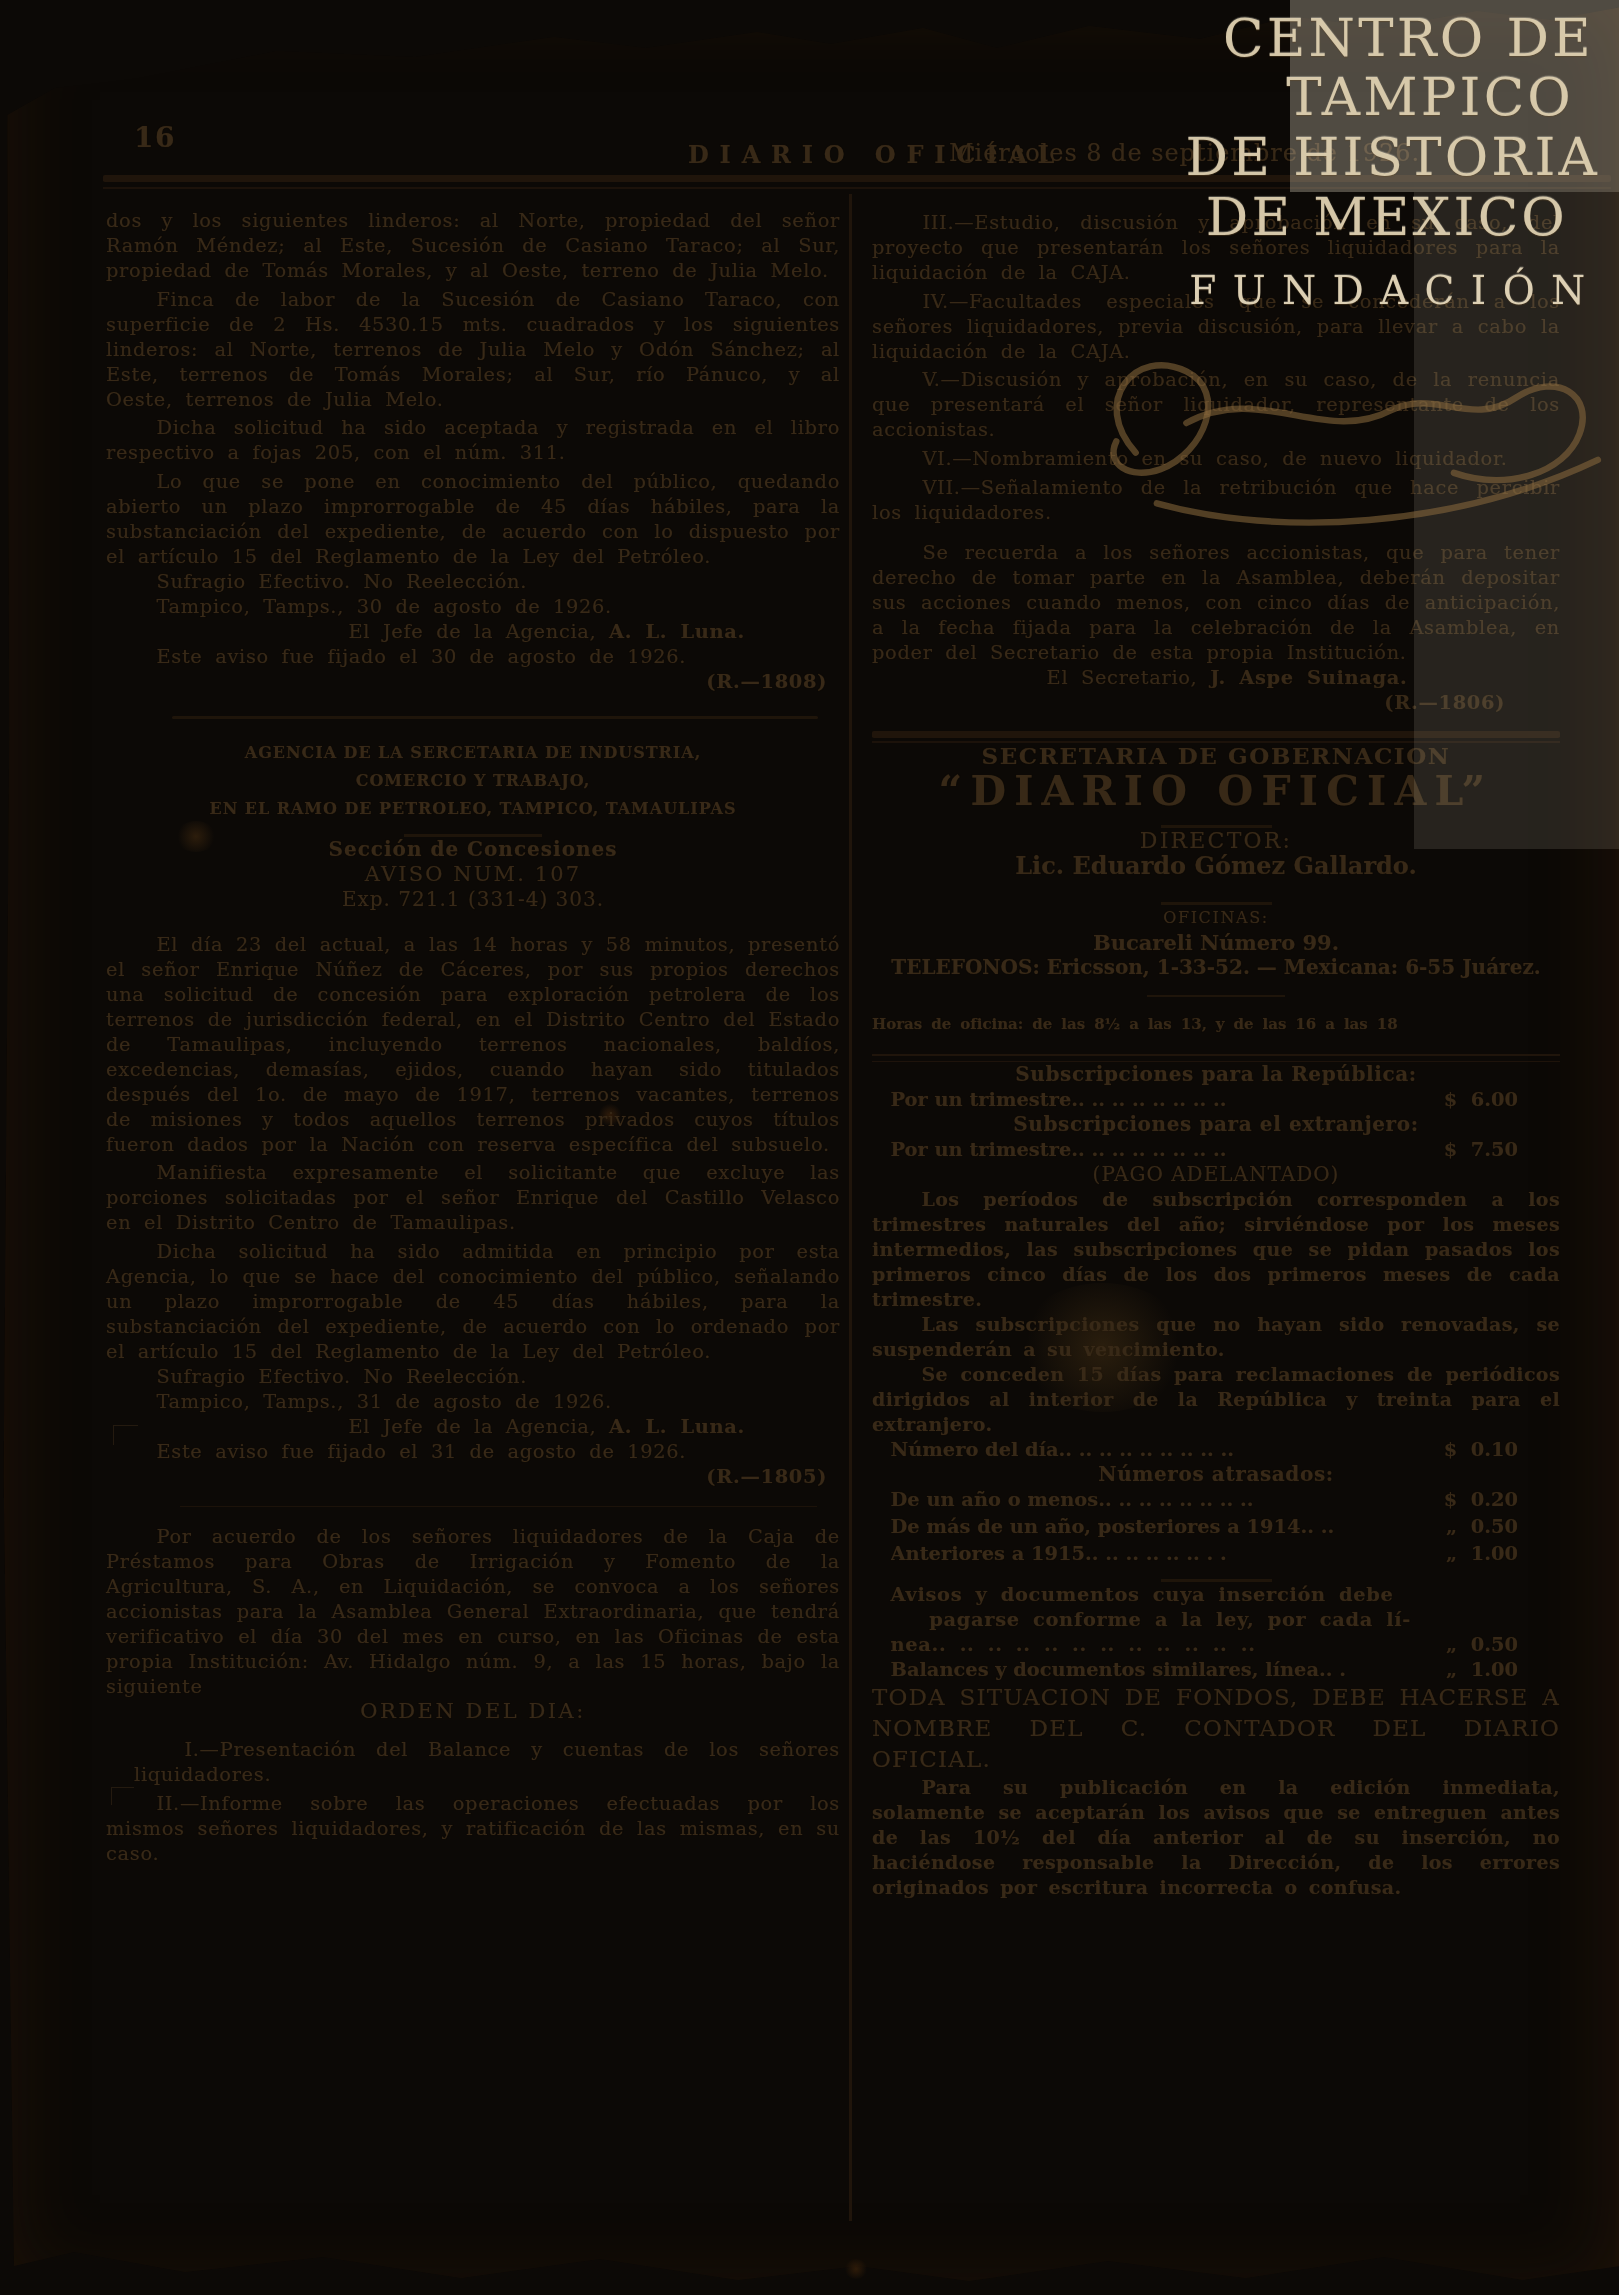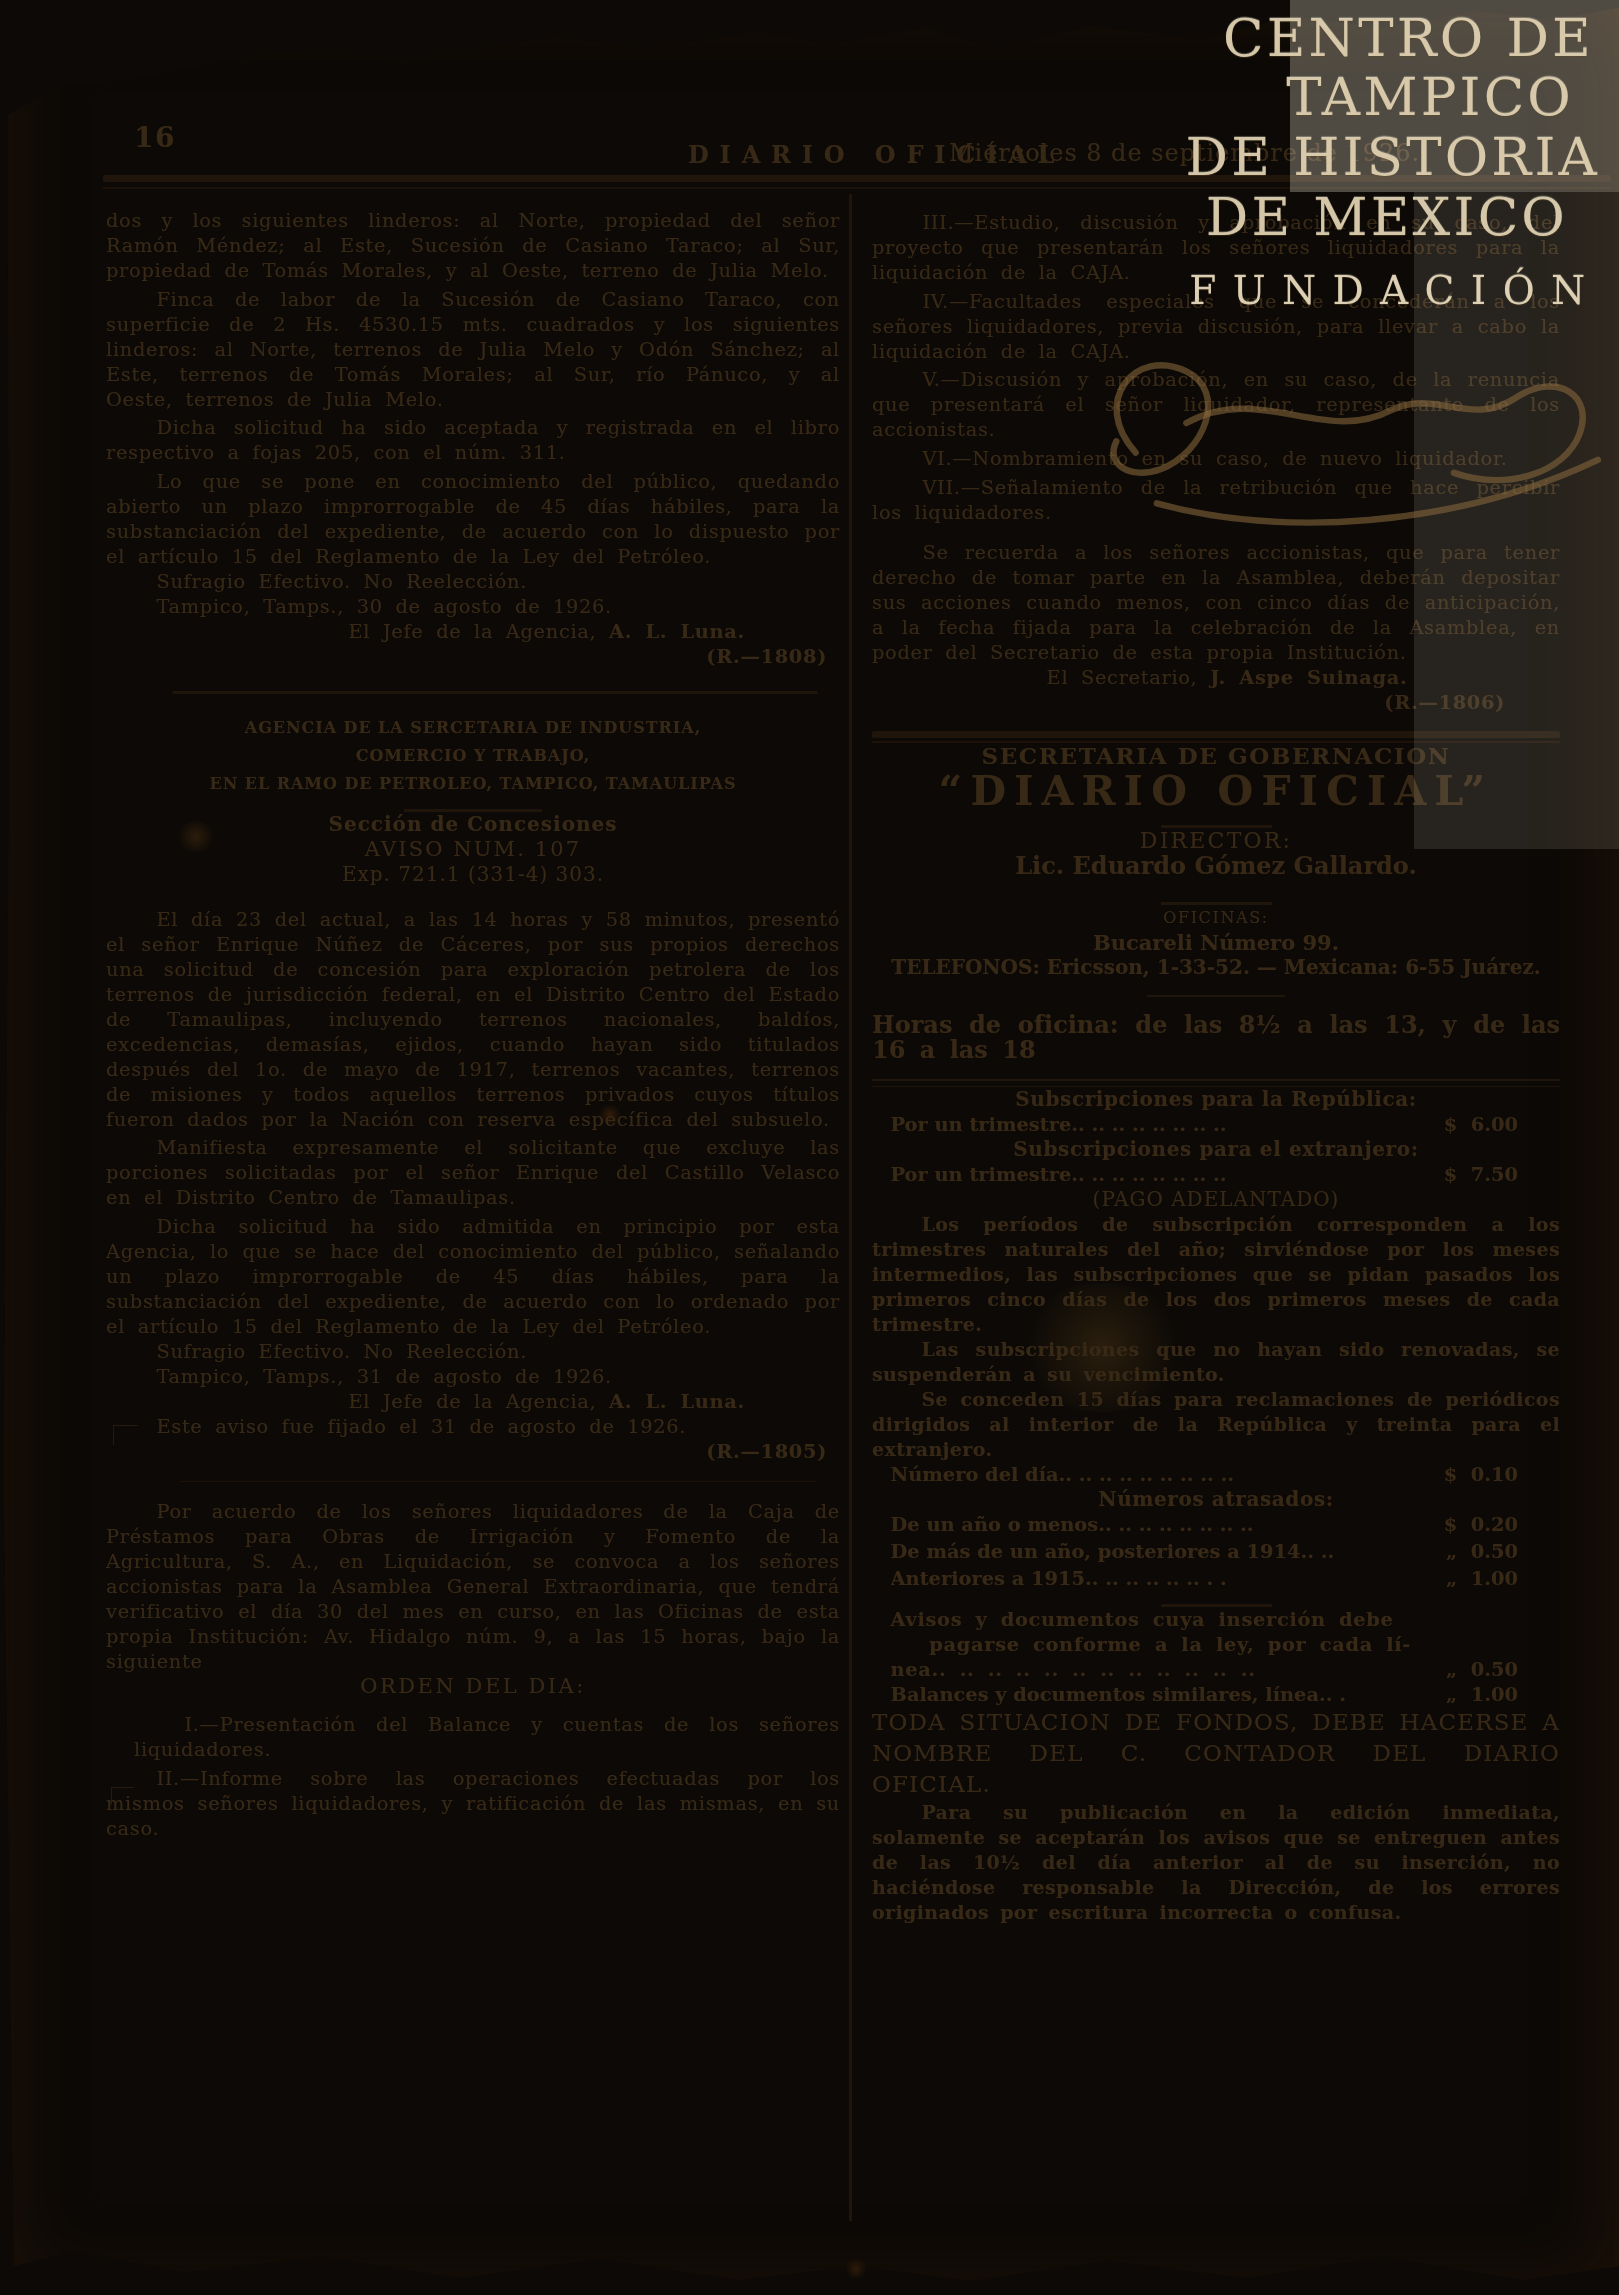--- a/index.html
+++ b/index.html
@@ -101,6 +101,7 @@
     <p class="line ind-sm gap12">Sufragio Efectivo. No Reelección.</p>
     <p class="line ind-sm gap8">Tampico, Tamps., 30 de agosto de 1926.</p>
     <p class="line ind-lg gap8"><span>El Jefe de la Agencia, </span><span class="b">A. L. Luna.</span></p>
+    <p class="line ind-sm gap8">Este aviso fue fijado el 30 de agosto de 1926.</p>
     <p class="line r-align b gap4" style="white-space:normal;">(R.—1808)</p>
 
     <div class="sep-rule"></div>

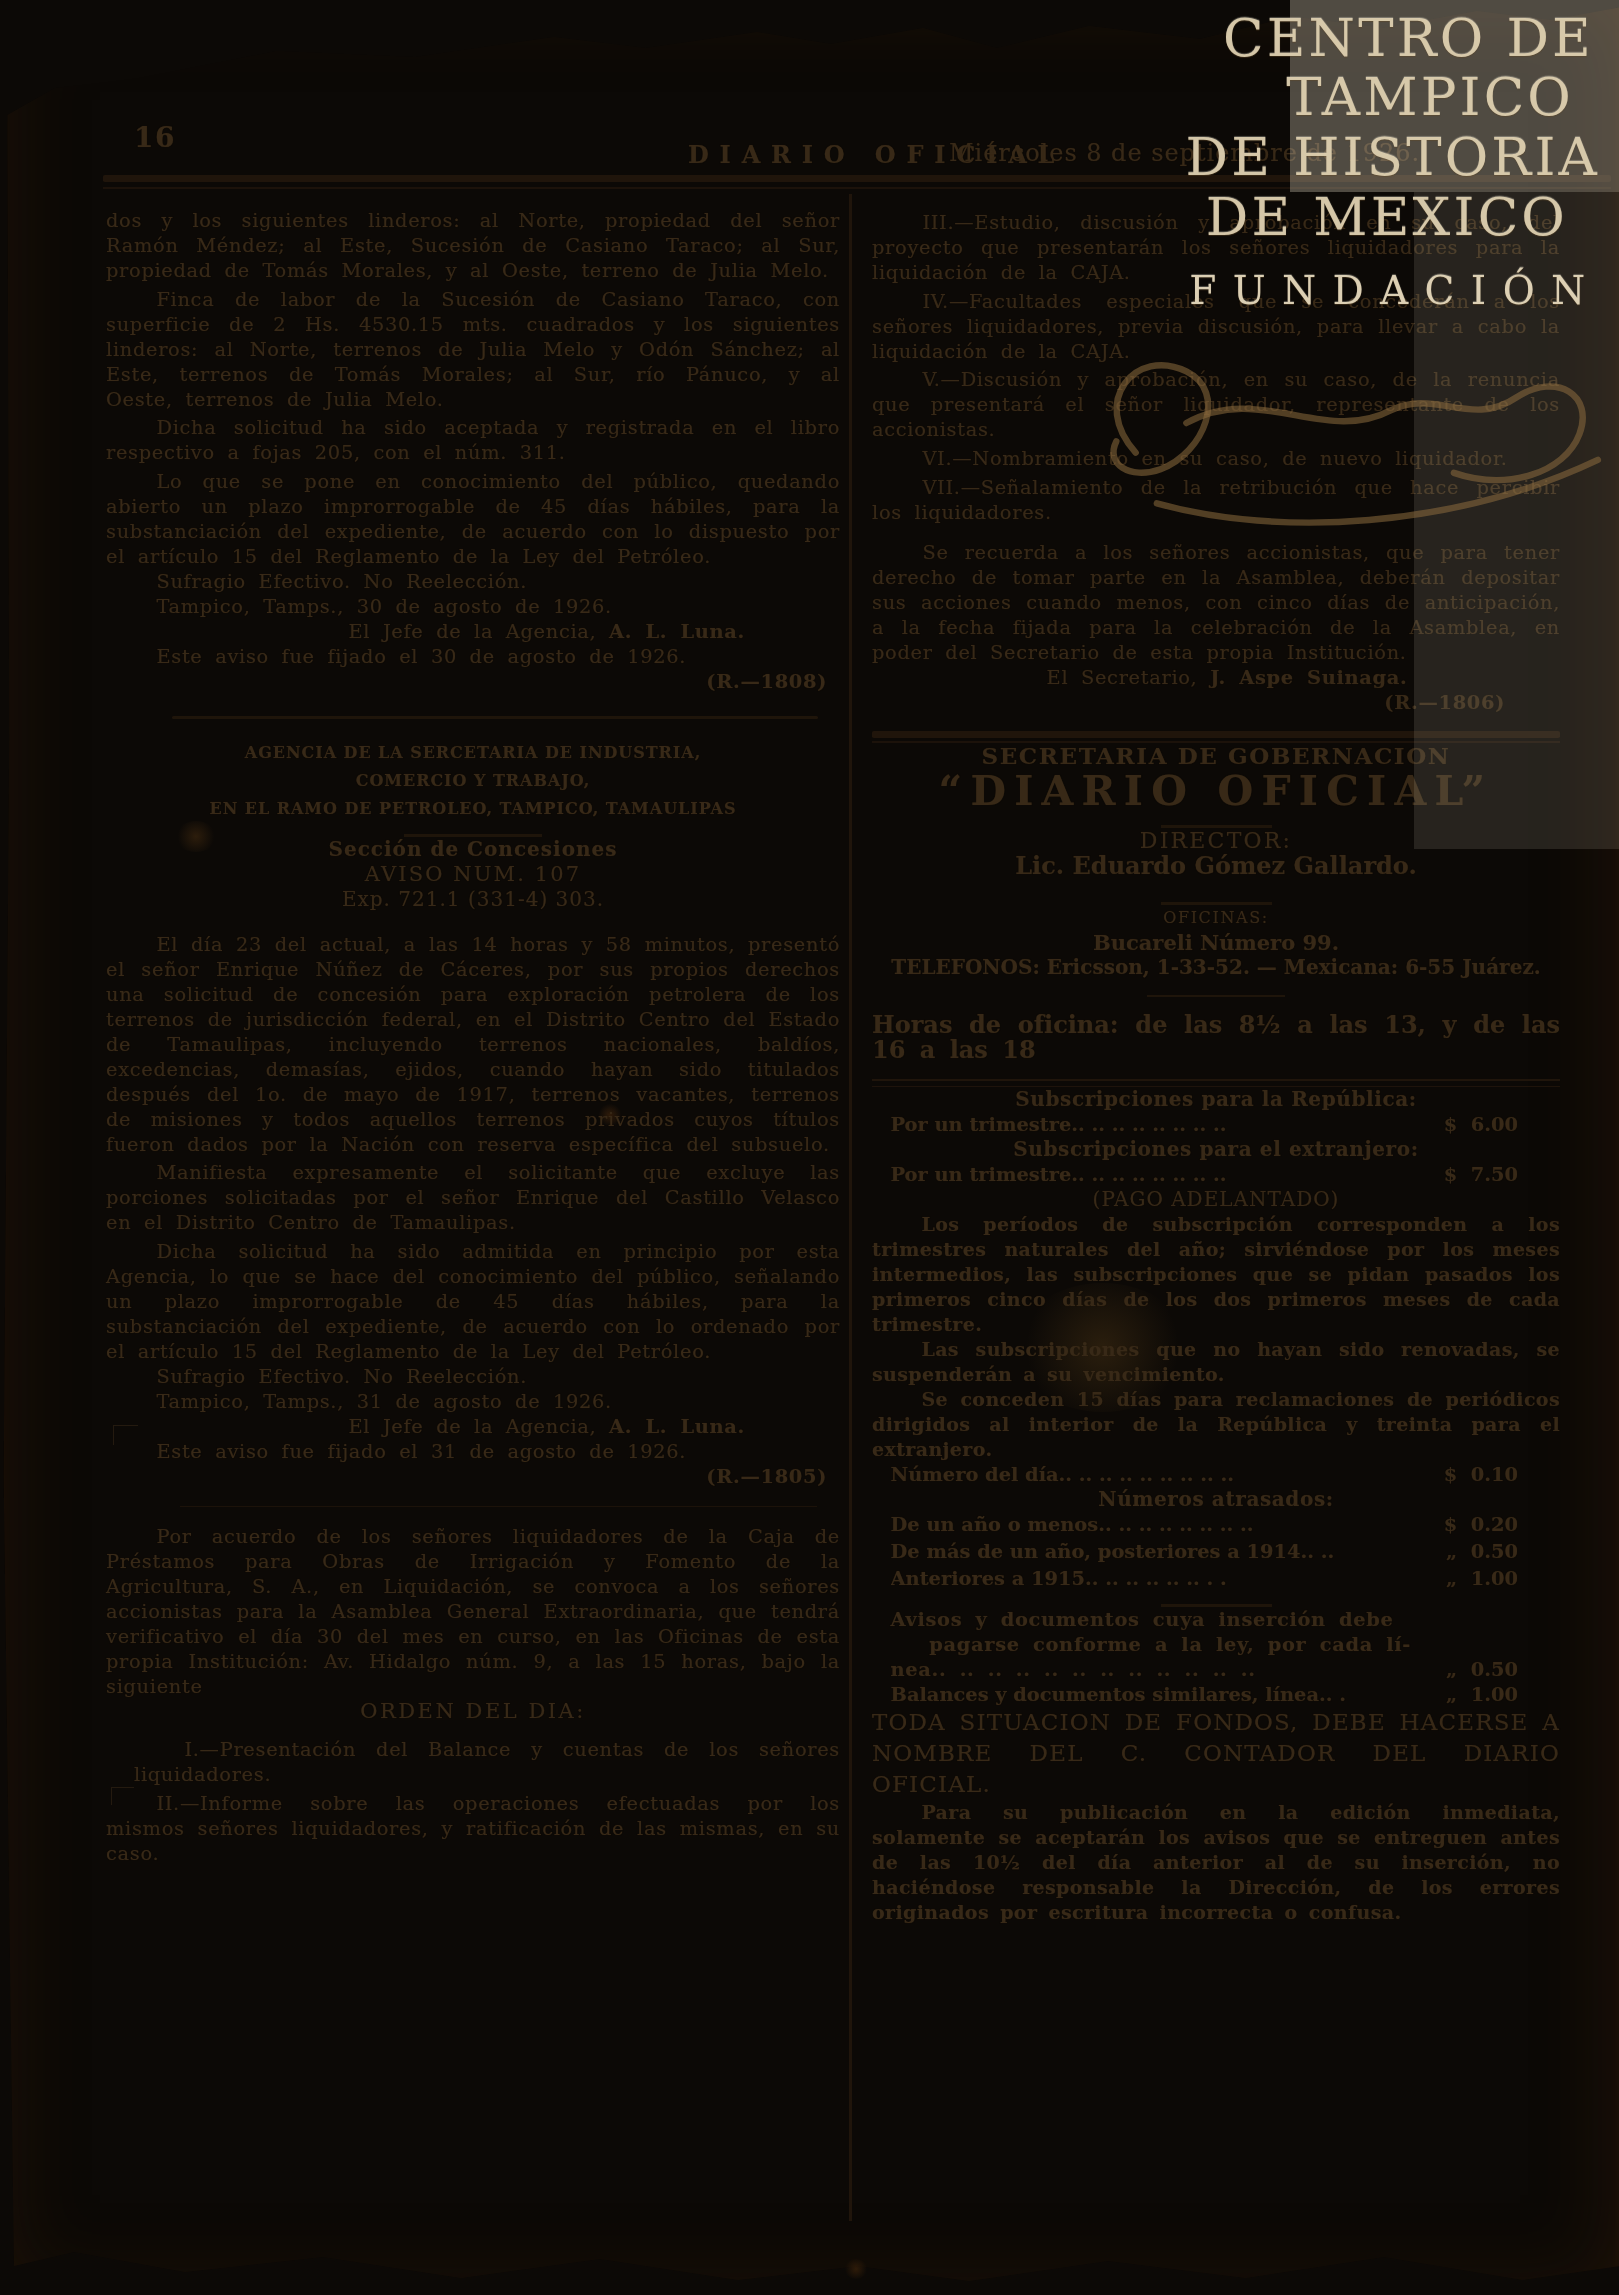--- a/index.html
+++ b/index.html
@@ -154,7 +154,7 @@
     <p class="mh b gap6" style="font-size:21px;">Bucareli Número 99.</p>
     <p class="mh b gap8" style="font-size:20px;white-space:nowrap;">TELEFONOS: Ericsson, 1-33-52. — Mexicana: 6-55 Juárez.</p>
     <div class="srule" style="width:138px;margin-top:14.8px;"></div>
-    <p class="b gap16" style="font-size:24px;margin-bottom:0;text-align:justify;word-spacing:.25em;">Horas de oficina: de las 8½ a las 13, y de las 16 a las 18</p>
+    <p class="b gap16" style="font-size:15px;margin-bottom:0;text-align:justify;word-spacing:.25em;">Horas de oficina: de las 8½ a las 13, y de las 16 a las 18</p>
 
     <div class="dblrule"></div>
 

